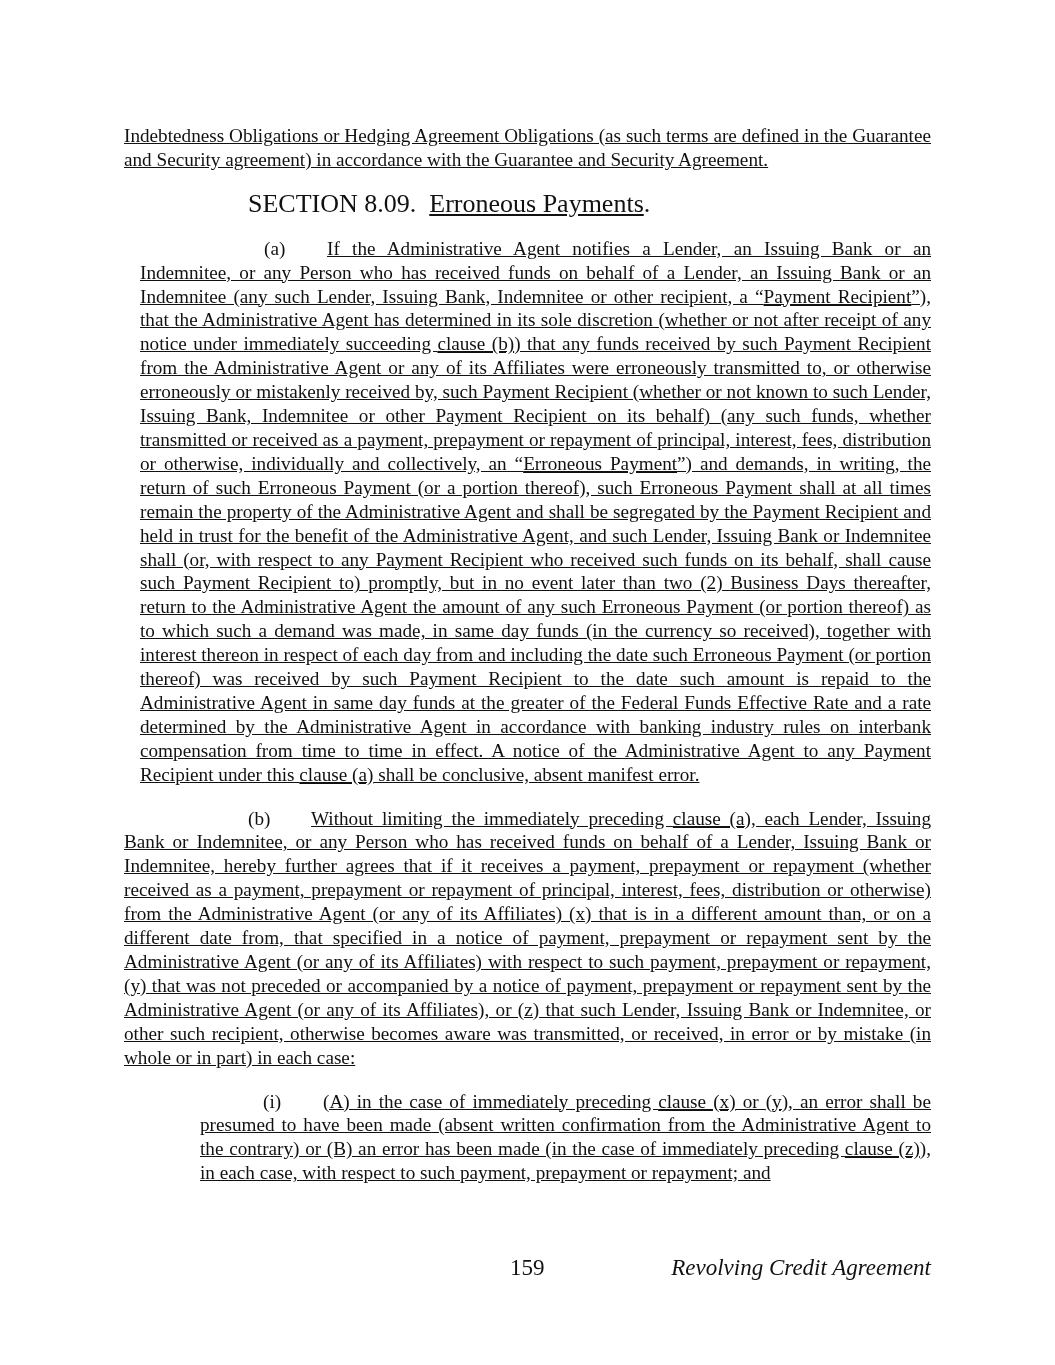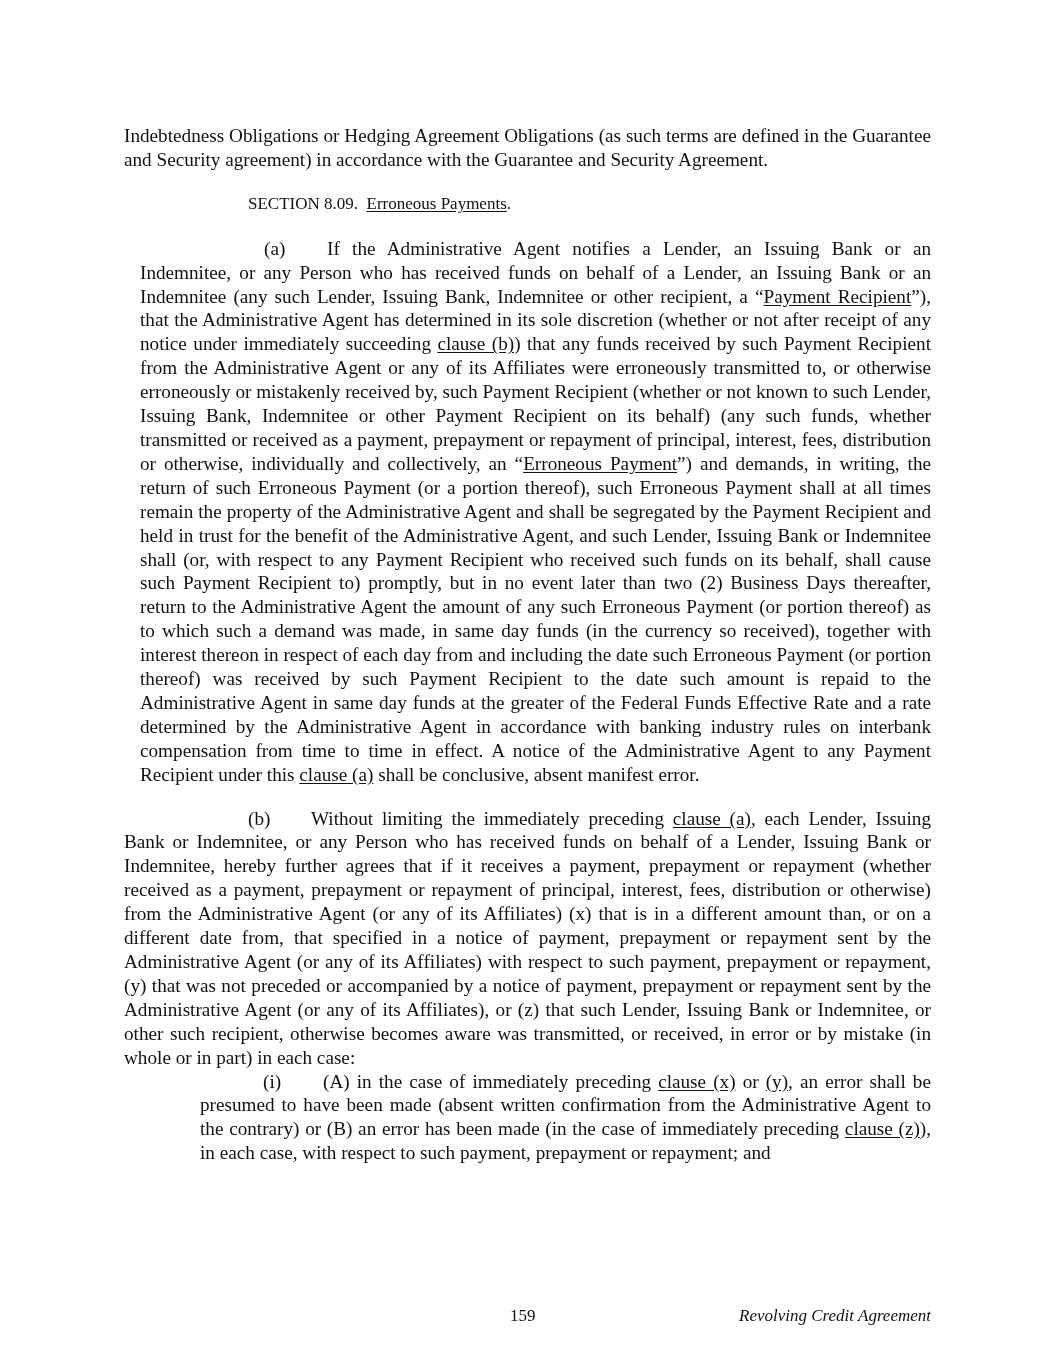--- a/index.html
+++ b/index.html
@@ -26,6 +26,7 @@
       line-height: 23.9px;
       text-align: justify;
       margin: 0;
+      text-decoration: underline;
     }
     .para-cont {
       margin-bottom: 20px;

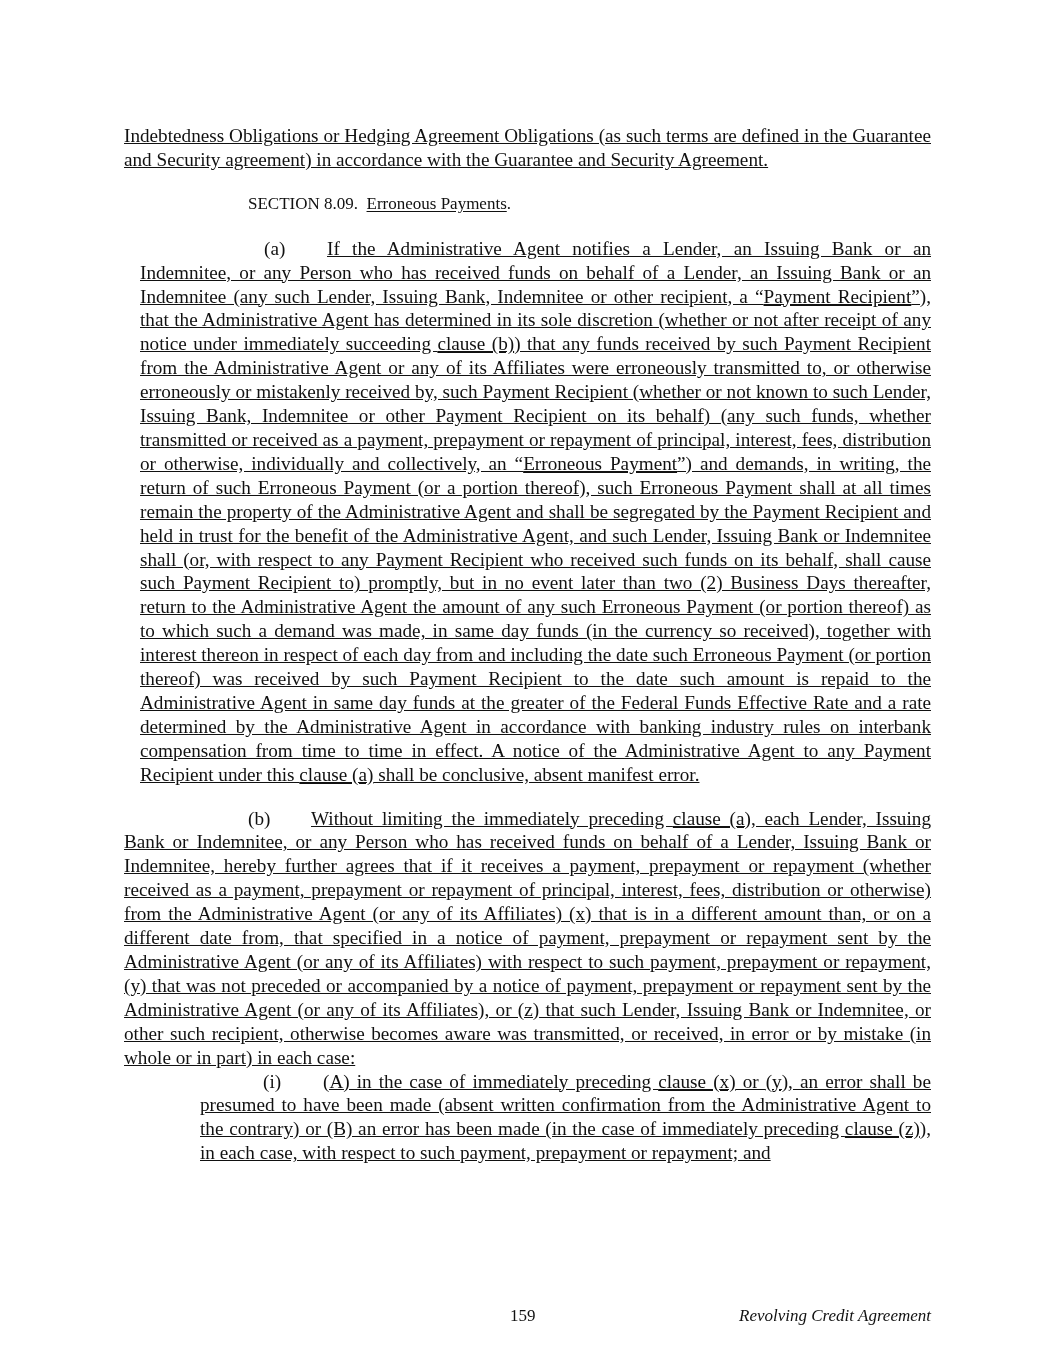--- a/index.html
+++ b/index.html
@@ -34,7 +34,7 @@
     .section-heading {
       margin: 0 0 21px 0;
       padding-left: 124px;
-      font-size: 17px;
+      font-size: 26px;
       line-height: 23.9px;
     }
     .para-a {

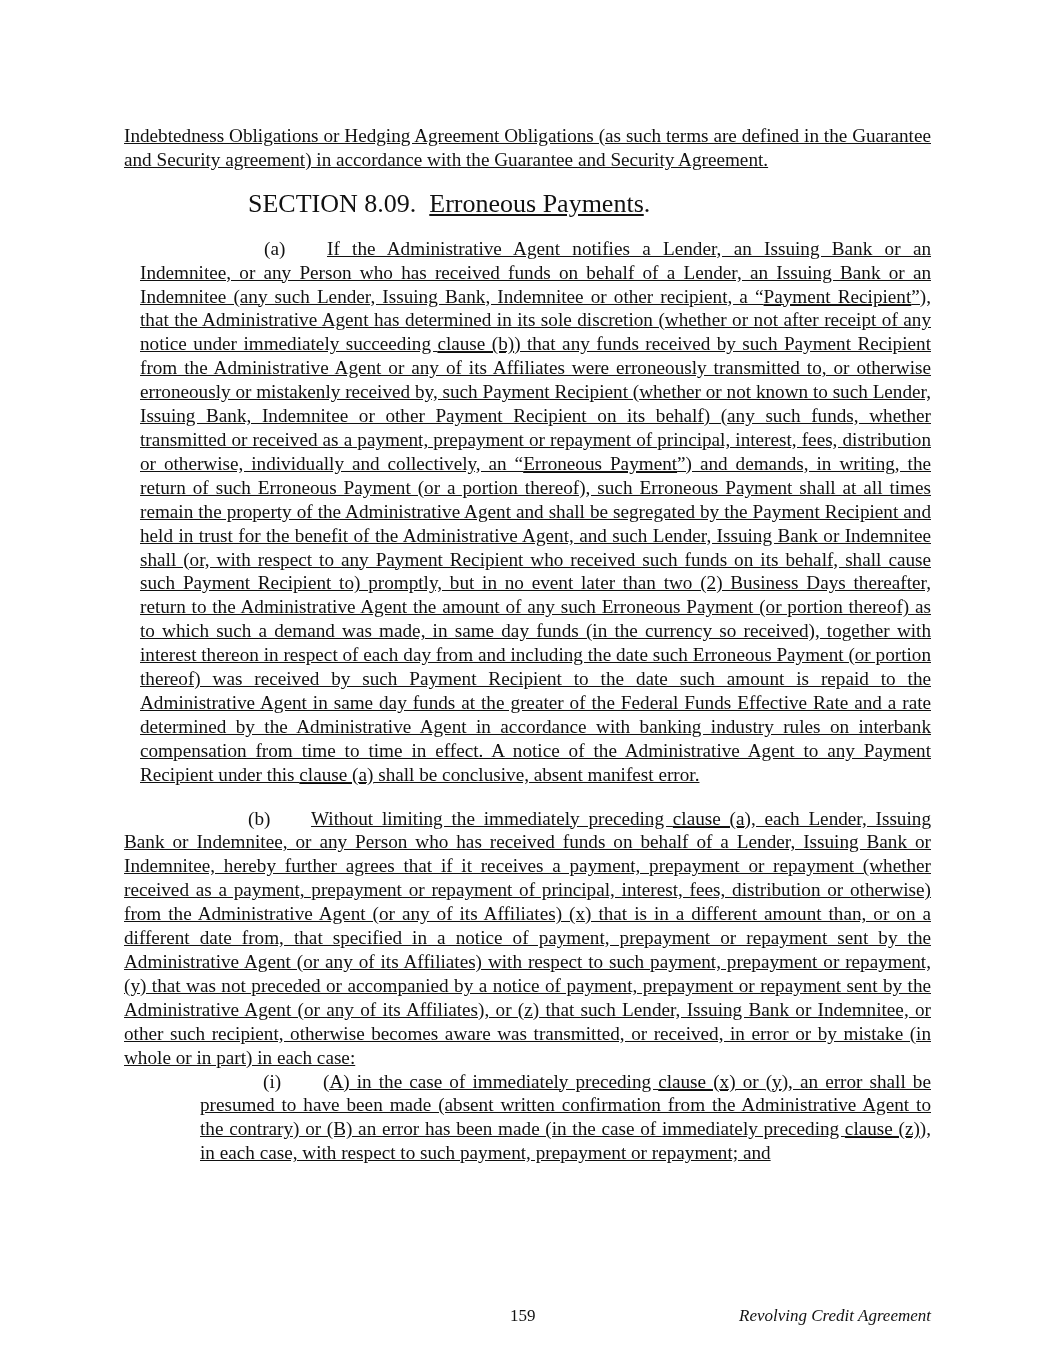--- a/index.html
+++ b/index.html
@@ -44,6 +44,7 @@
     }
     .para-b {
       text-indent: 124px;
+      margin-bottom: 20px;
     }
     .para-i {
       margin-left: 76px;

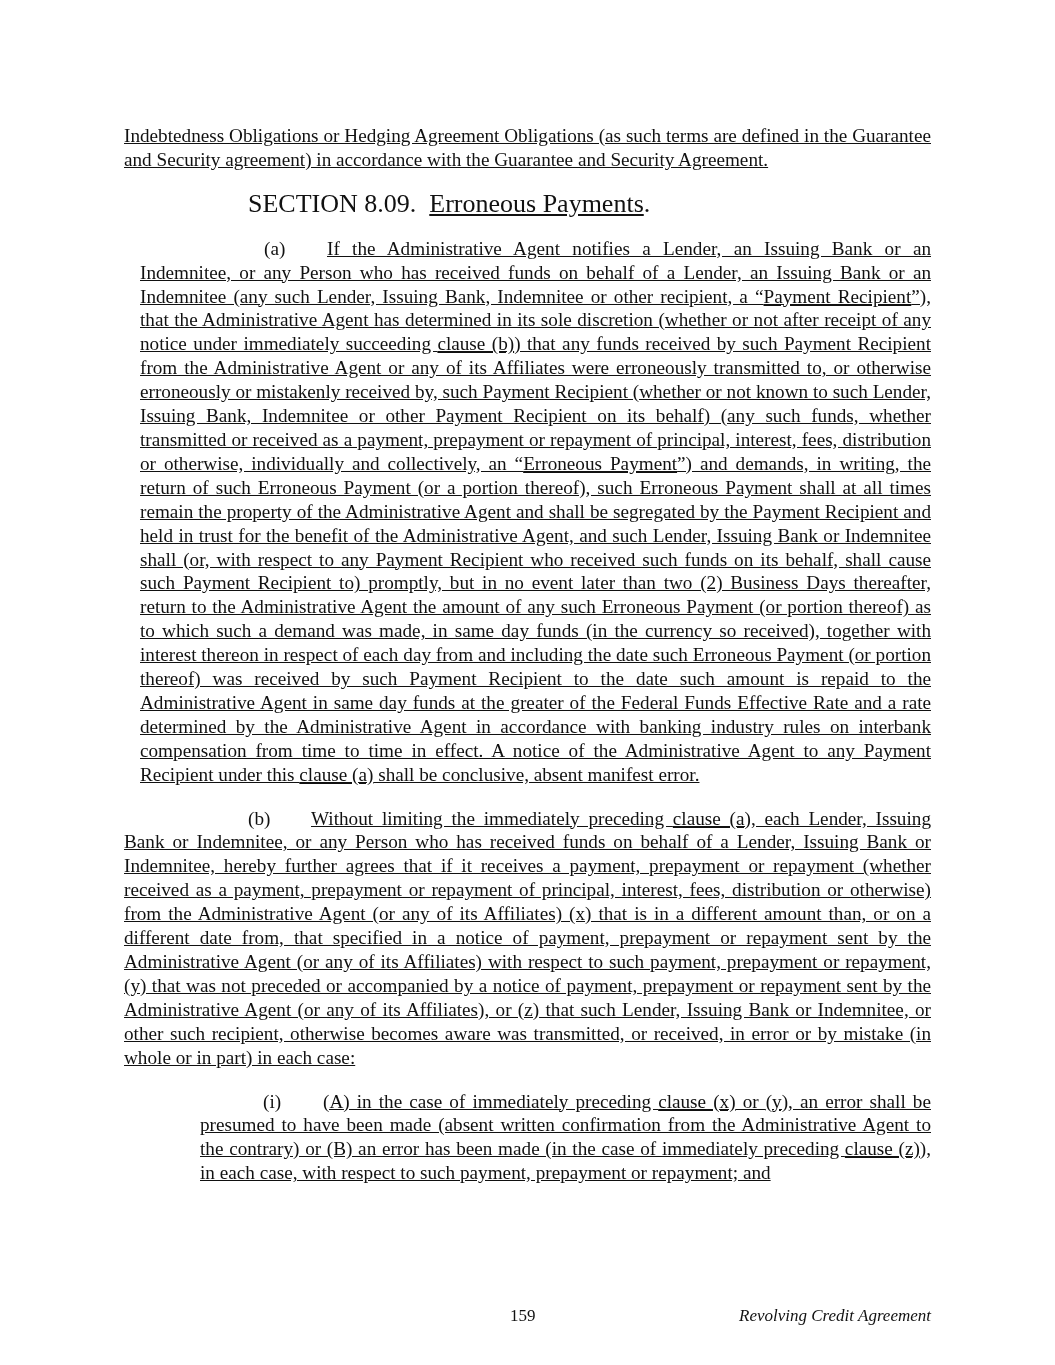--- a/index.html
+++ b/index.html
@@ -66,11 +66,11 @@
     }
     .footer {
       position: absolute;
-      top: 1304px;
+      top: 1256px;
       left: 124px;
       width: 807px;
       height: 26px;
-      font-size: 17px;
+      font-size: 23px;
       line-height: 24px;
     }
     .page-number {

